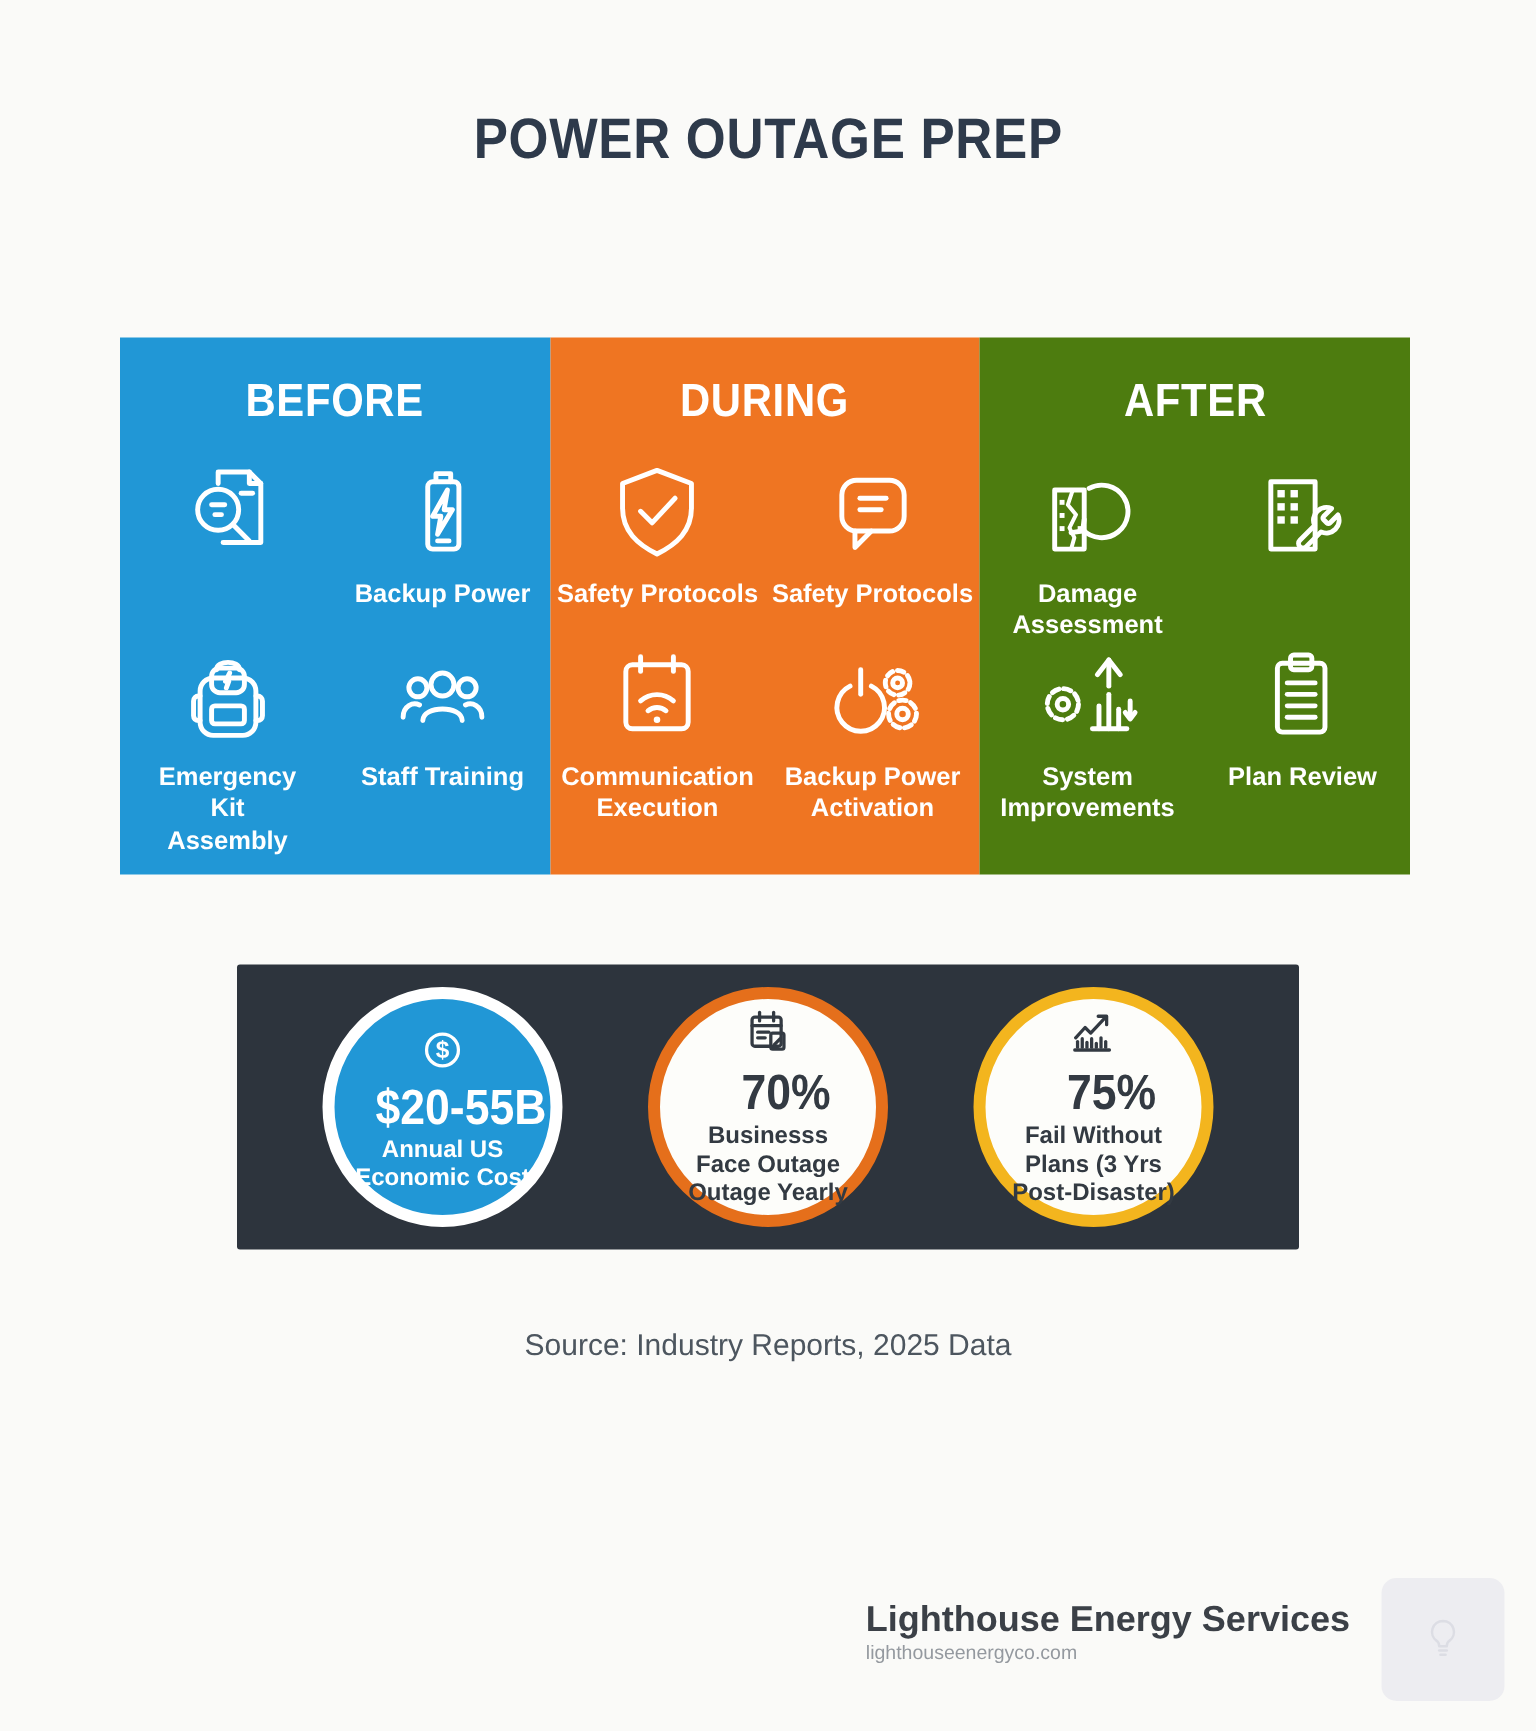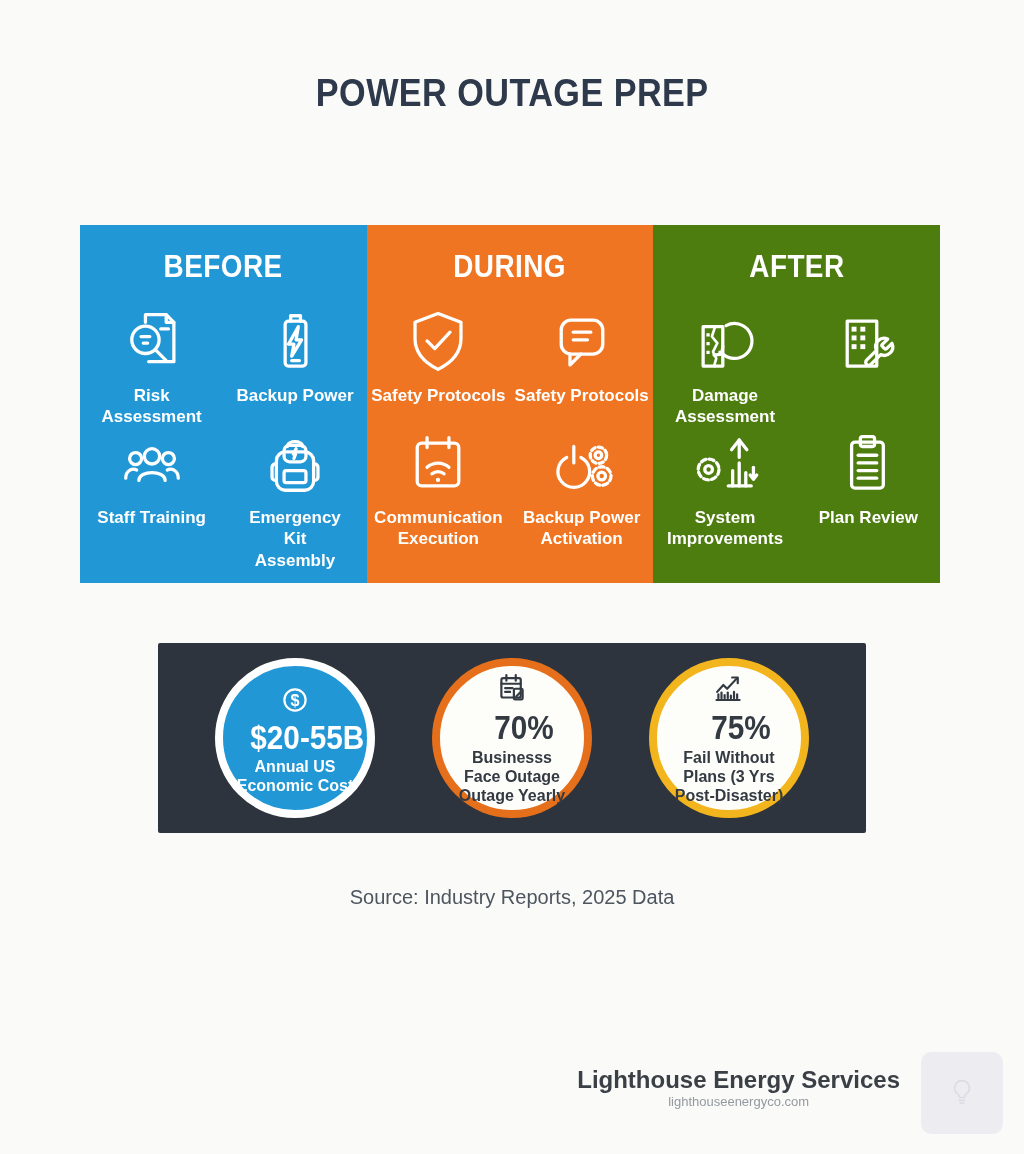--- a/index.html
+++ b/index.html
@@ -92,7 +92,6 @@
             <line x1="24" y1="33" x2="28" y2="33"></line>
           <line x1="35" y1="39" x2="45" y2="49"></line>
         </svg>
-        <div class="cell-label">Risk Assessment</div>
       </div>
       <div class="cell">
         <svg class="ic" viewBox="0 0 64 64" fill="none" stroke="currentColor" stroke-width="3" stroke-linecap="round" stroke-linejoin="round">

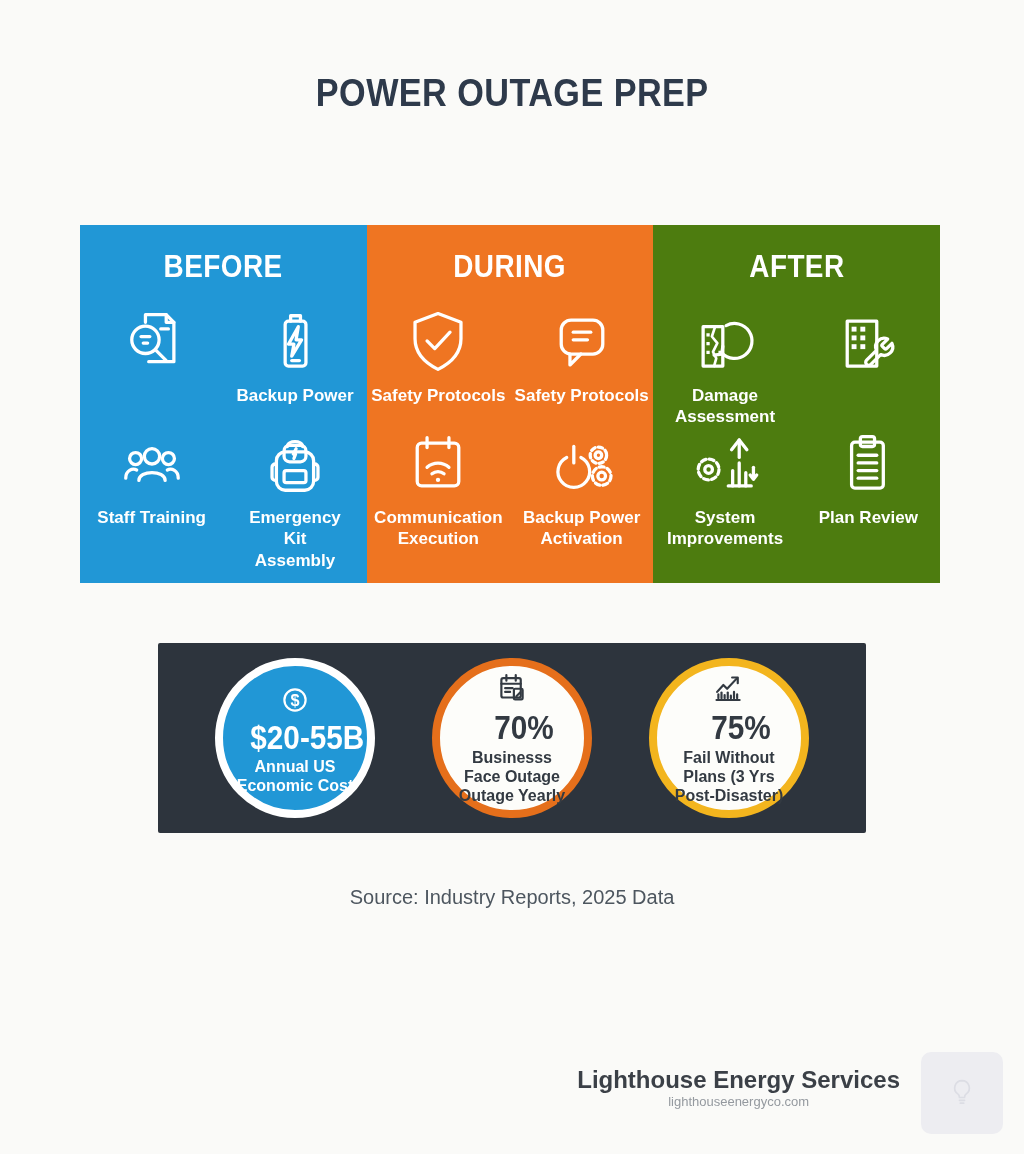--- a/index.html
+++ b/index.html
@@ -104,17 +104,6 @@
       </div>
       <div class="cell">
         <svg class="ic" viewBox="0 0 64 64" fill="none" stroke="currentColor" stroke-width="3" stroke-linecap="round" stroke-linejoin="round">
-          <circle cx="17" cy="27" r="5.5"></circle>
-            <path d="M8 45c0-7 6-9.5 10-7.5"></path>
-          <circle cx="47" cy="27" r="5.5"></circle>
-            <path d="M56 45c0-7-6-9.5-10-7.5"></path>
-          <circle cx="32" cy="25" r="7"></circle>
-            <path d="M20 47c0-9.5 24-9.5 24 0"></path>
-        </svg>
-        <div class="cell-label">Staff Training</div>
-      </div>
-      <div class="cell">
-        <svg class="ic" viewBox="0 0 64 64" fill="none" stroke="currentColor" stroke-width="3" stroke-linecap="round" stroke-linejoin="round">
           <path d="M25 16c0-6 14-6 14 0"></path>
           <rect x="15" y="21" width="34" height="35" rx="8"></rect>
           <rect x="22" y="15" width="20" height="15" rx="5"></rect>
@@ -126,6 +115,17 @@
         <div class="cell-label">Emergency
 Kit
 Assembly</div>
+      </div>
+      <div class="cell">
+        <svg class="ic" viewBox="0 0 64 64" fill="none" stroke="currentColor" stroke-width="3" stroke-linecap="round" stroke-linejoin="round">
+          <circle cx="17" cy="27" r="5.5"></circle>
+            <path d="M8 45c0-7 6-9.5 10-7.5"></path>
+          <circle cx="47" cy="27" r="5.5"></circle>
+            <path d="M56 45c0-7-6-9.5-10-7.5"></path>
+          <circle cx="32" cy="25" r="7"></circle>
+            <path d="M20 47c0-9.5 24-9.5 24 0"></path>
+        </svg>
+        <div class="cell-label">Staff Training</div>
       </div>
     </div>
   </section>

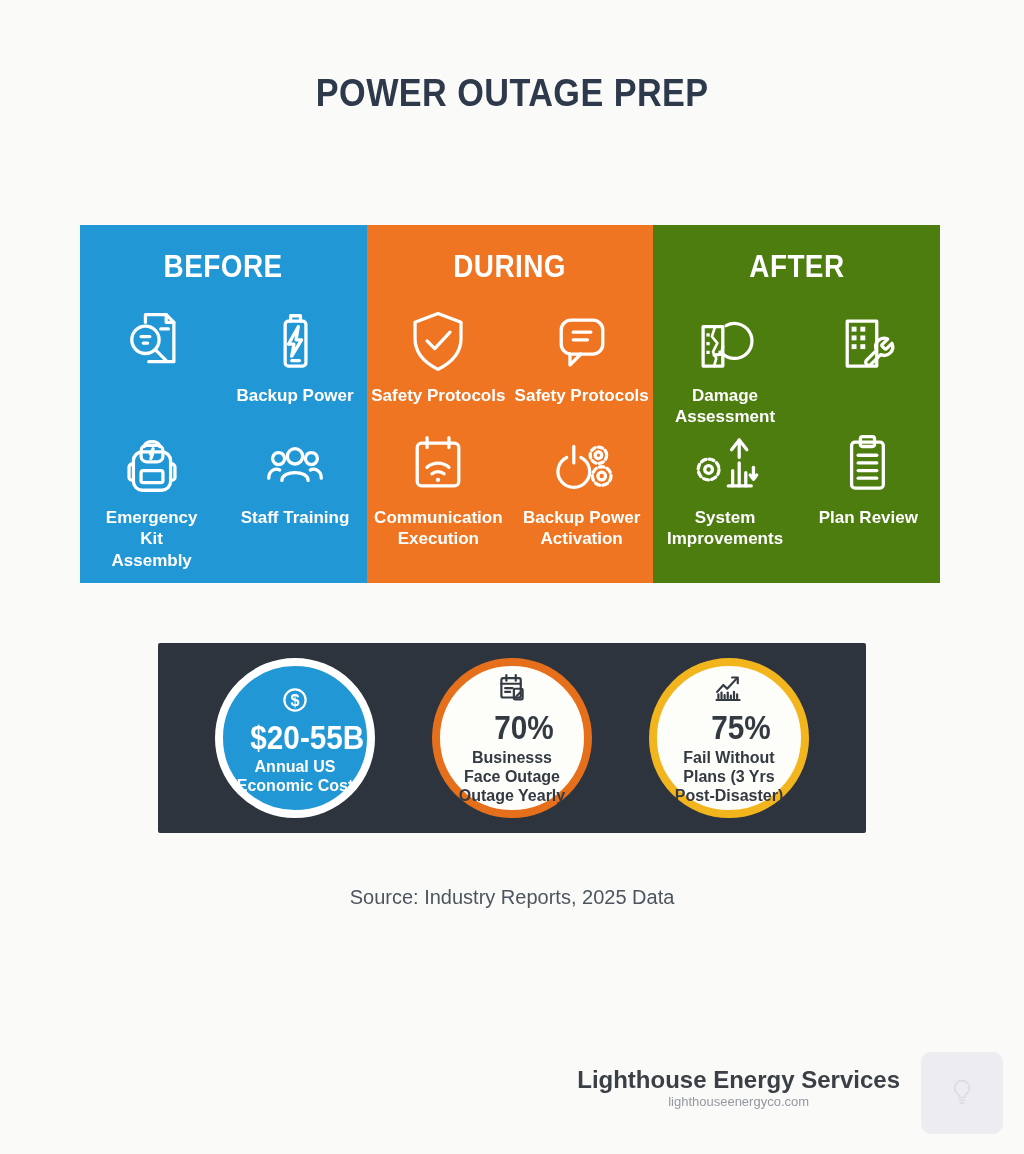--- a/index.html
+++ b/index.html
@@ -60,7 +60,7 @@
   }
 
   
-  .footer-text { position:absolute; top:1066px; right:124px; text-align:center; }
+  .footer-text { position:absolute; top:1066px; right:124px; text-align:left; }
   .company { font-size:24px; font-weight:bold; color:#3b4047; line-height:1.15; }
   .website { font-size:13px; color:#94999f; line-height:1.3; }
   .badge {

